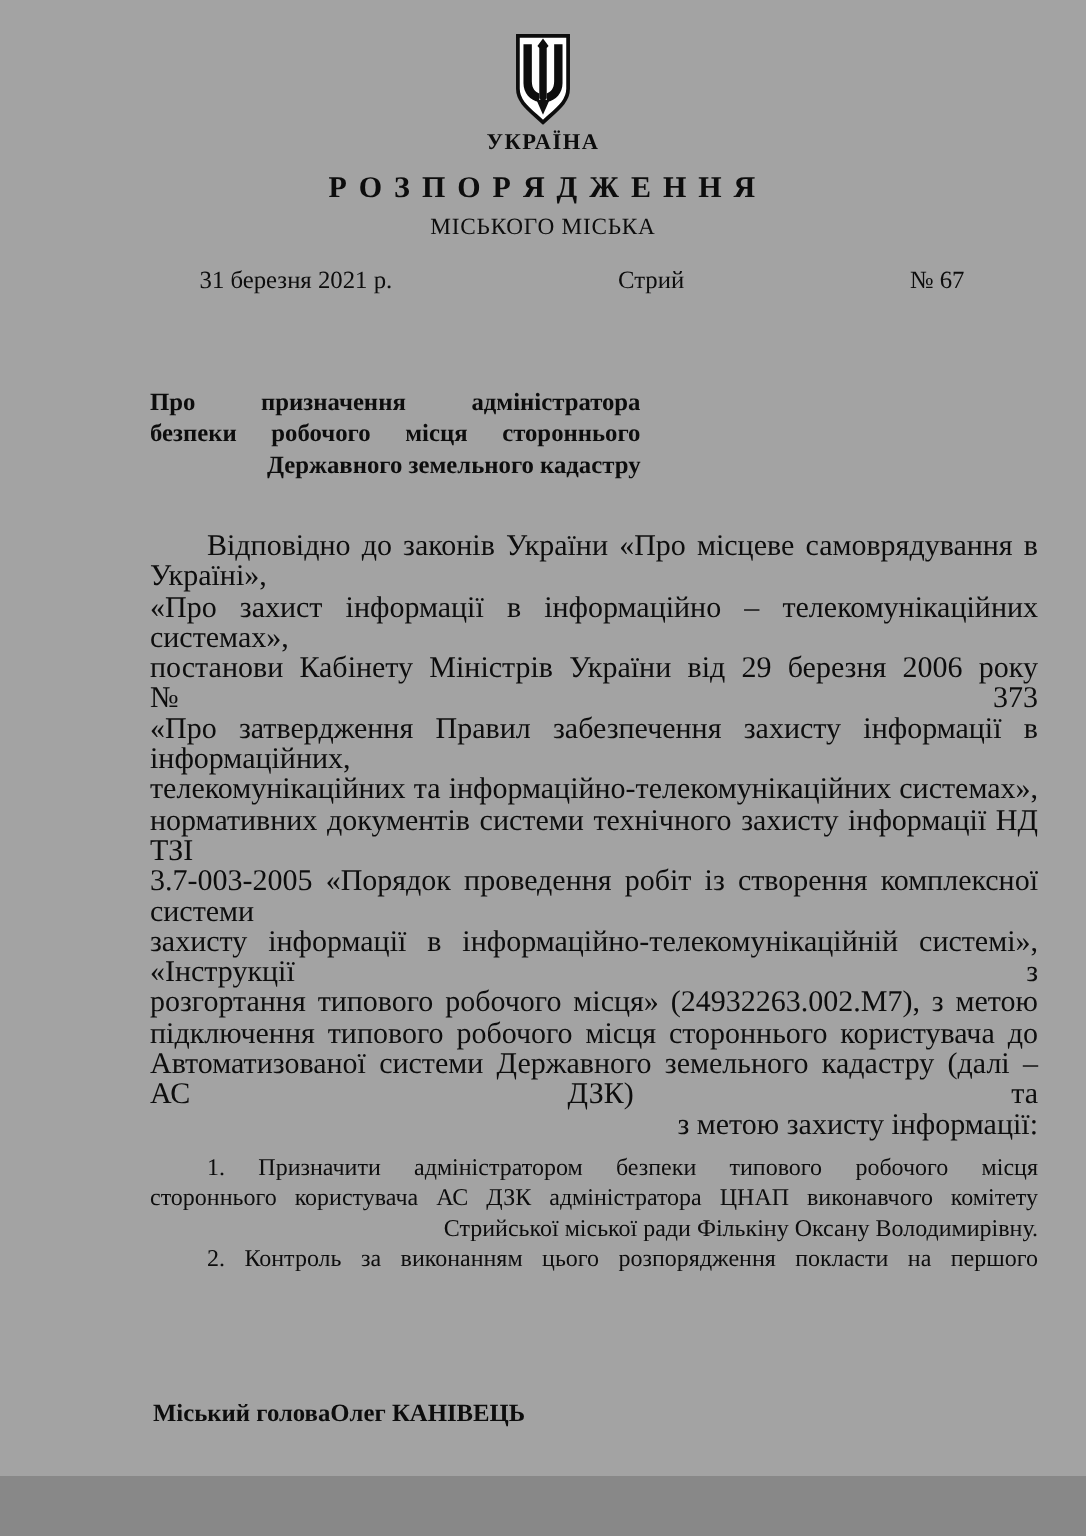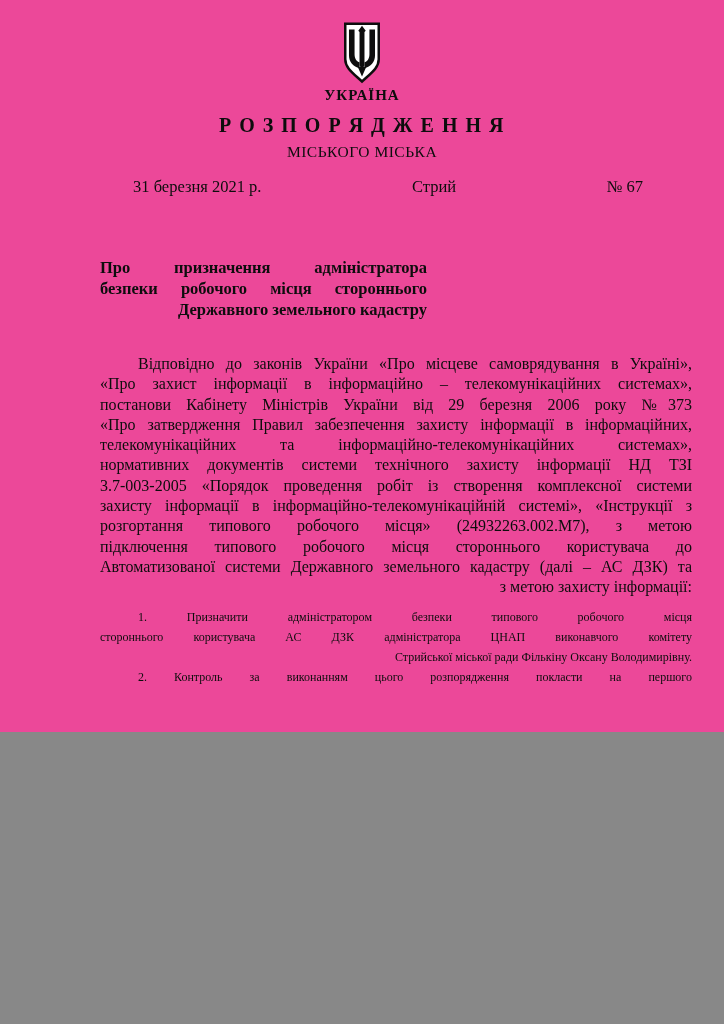--- a/index.html
+++ b/index.html
@@ -5,9 +5,9 @@
   html,body{margin:0;padding:0;background:#888;}
   .page{
     position:relative;
-    width:724px;height:732px;
+    width:724px;height:984px;
     margin:0 auto;
-    background:#ec4899;
+    background:#a3a3a3;
     color:#0d0d0d;
     font-family:"Liberation Serif","DejaVu Serif",serif;
     overflow:hidden;

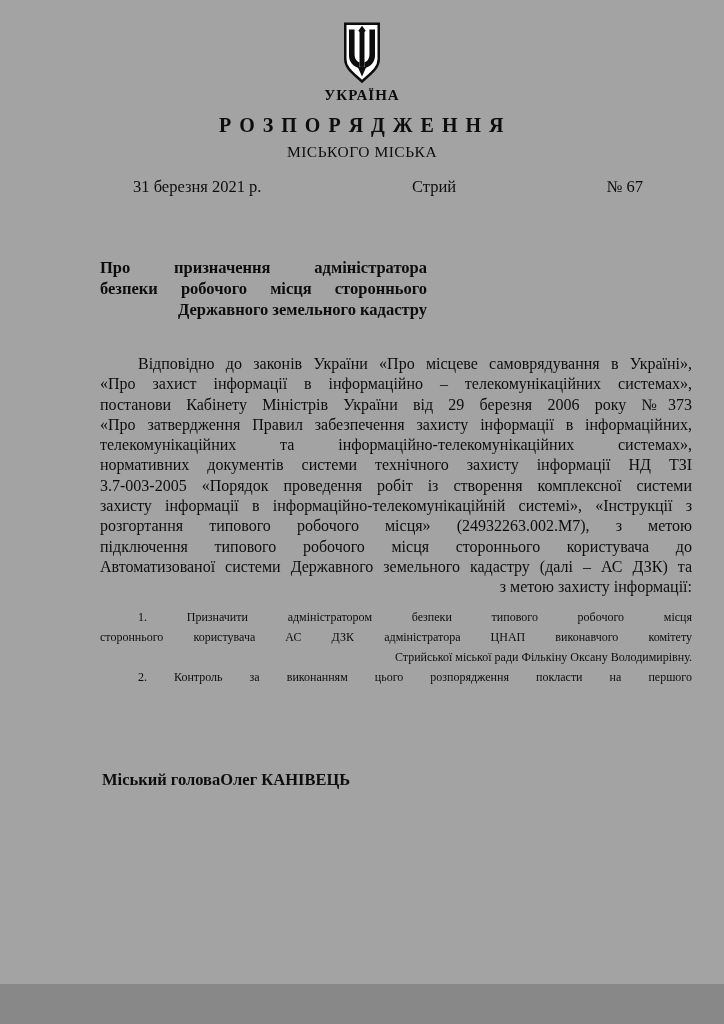--- a/index.html
+++ b/index.html
@@ -53,7 +53,7 @@
   .preamble{
     margin:34px 0 0 100px;
     width:592px;
-    font-size:16px;line-height:20.3px;
+    font-size:20px;line-height:20.3px;
   }
   .items{
     margin:9px 0 0 100px;

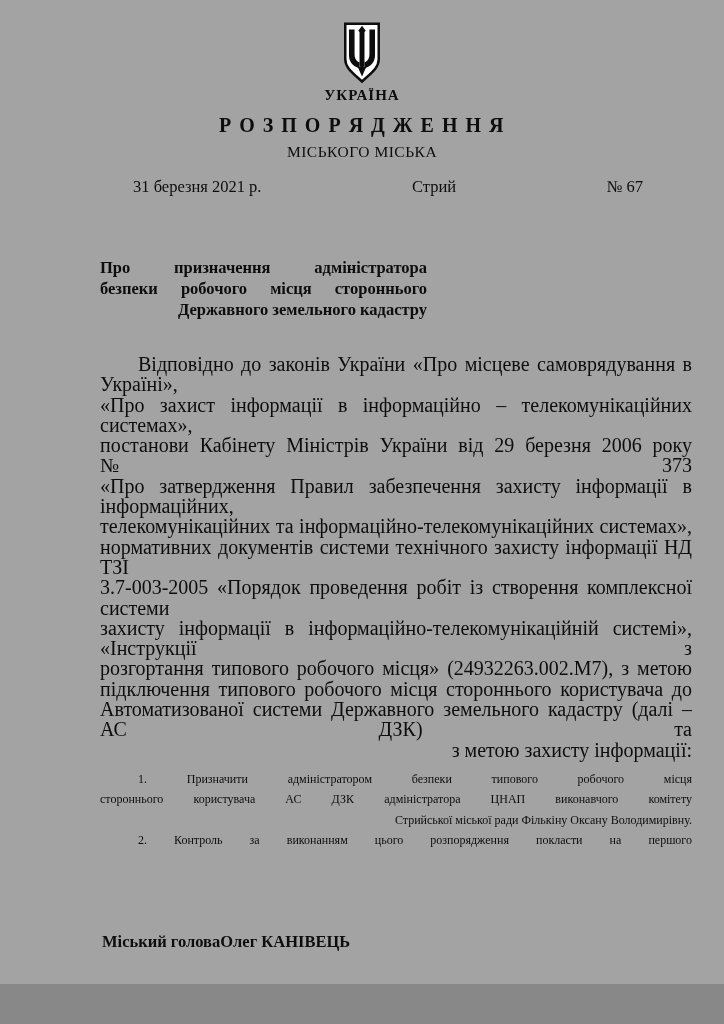--- a/index.html
+++ b/index.html
@@ -58,7 +58,7 @@
   .items{
     margin:9px 0 0 100px;
     width:592px;
-    font-size:12px;line-height:20.3px;
+    font-size:16px;line-height:20.3px;
   }
   .jline{text-align:justify;text-align-last:justify;-moz-text-align-last:justify;}
   .lline{text-align:right;}

